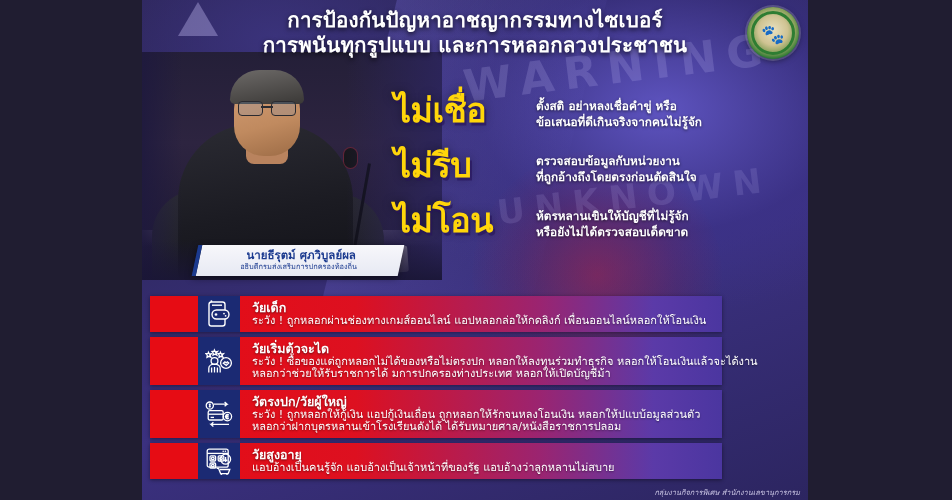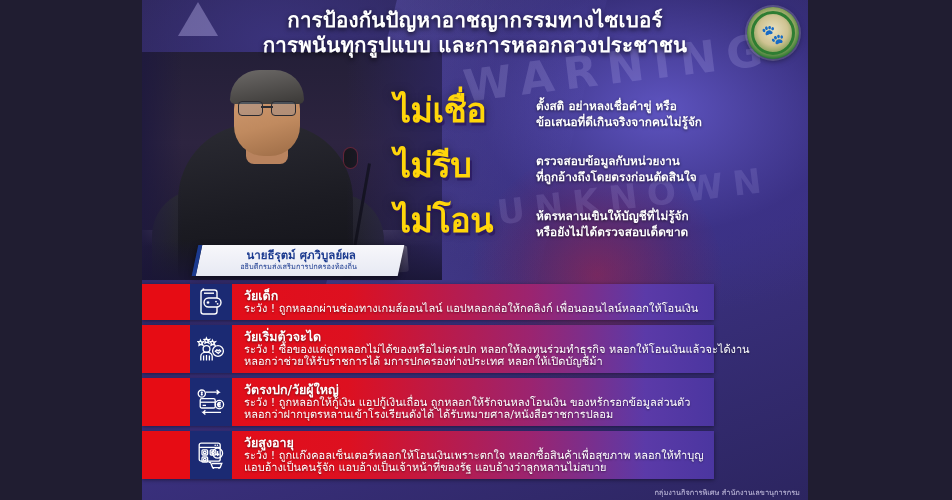--- a/index.html
+++ b/index.html
@@ -281,7 +281,7 @@
   
   .agelist {
     position: absolute;
-    left: 0; bottom: 14px;
+    left: 8px; bottom: 14px;
     width: 572px;
     z-index: 7;
   }

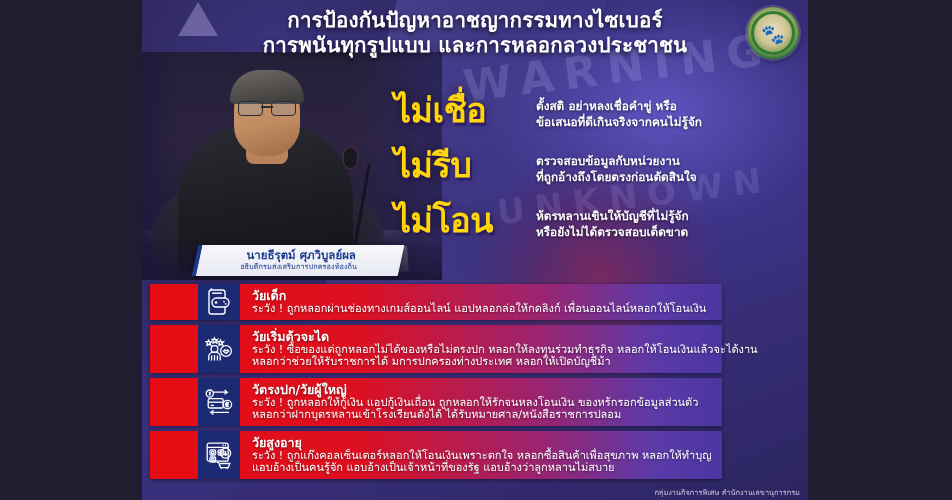--- a/index.html
+++ b/index.html
@@ -485,7 +485,7 @@
         <div class="age-text">
           <span class="age-title">วัตรงปก/วัยผู้ใหญ่</span>
           <div class="age-desc">
-            <span>ระวัง ! ถูกหลอกให้กู้เงิน แอปกู้เงินเถื่อน ถูกหลอกให้รักจนหลงโอนเงิน ของหร้กรอกข้อมูลส่วนตัว</span>
+            <span>ระวัง ! ถูกหลอกให้กู้เงิน แอปกู้เงินเถื่อน ถูกหลอกให้รักจนหลงโอนเงิน หลอกให้ปแบบ้อมูลส่วนตัว</span>
             <span>หลอกว่าฝากบุตรหลานเข้าโรงเรียนดังได้ ได้รับหมายศาล/หนังสือราชการปลอม</span>
           </div>
         </div>

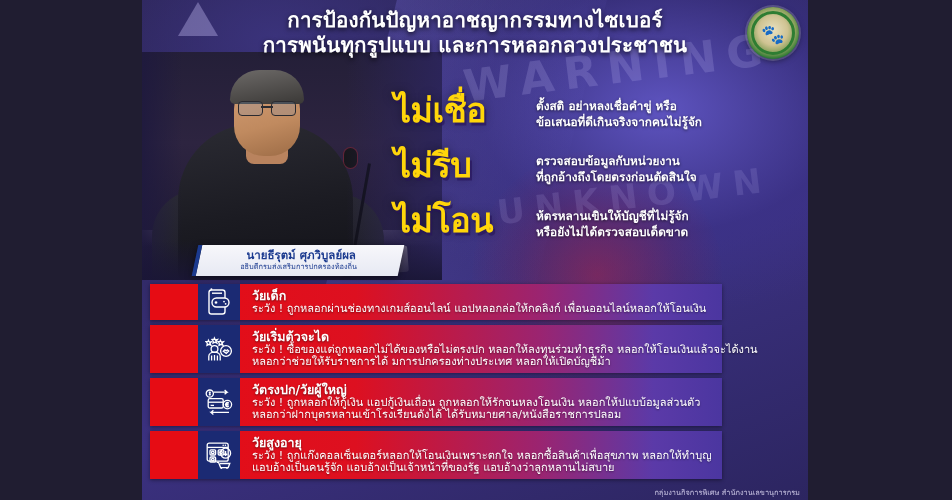--- a/index.html
+++ b/index.html
@@ -515,7 +515,6 @@
         <div class="age-text">
           <span class="age-title">วัยสูงอายุ</span>
           <div class="age-desc">
-            <span>ระวัง ! ถูกแก๊งคอลเซ็นเตอร์หลอกให้โอนเงินเพราะตกใจ หลอกซื้อสินค้าเพื่อสุขภาพ หลอกให้ทำบุญ</span>
             <span>แอบอ้างเป็นคนรู้จัก แอบอ้างเป็นเจ้าหน้าที่ของรัฐ แอบอ้างว่าลูกหลานไม่สบาย</span>
           </div>
         </div>

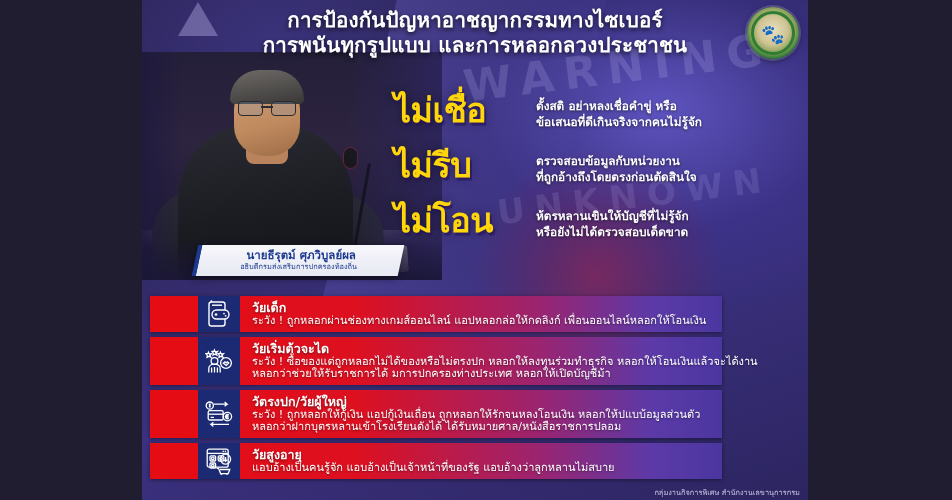--- a/index.html
+++ b/index.html
@@ -338,6 +338,7 @@
     z-index: 8;
     white-space: nowrap;
     opacity: .92;
+    font-style: italic;
   }
 </style>
 </head>

